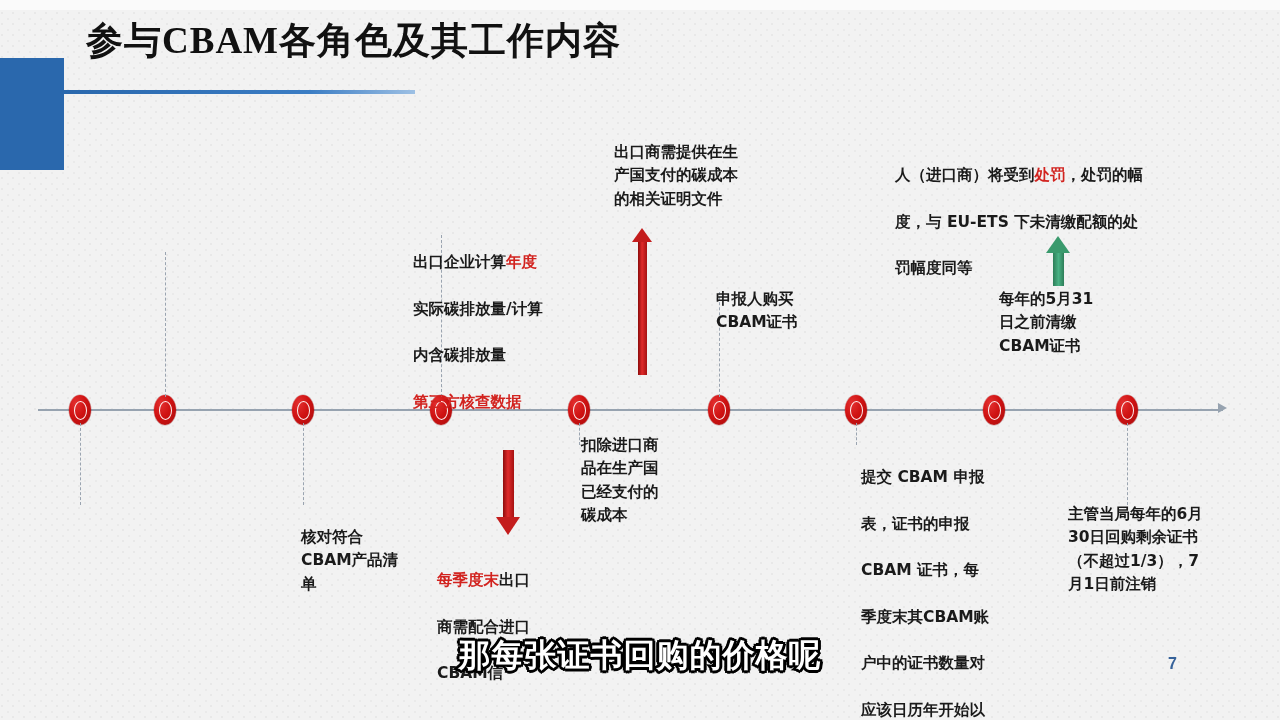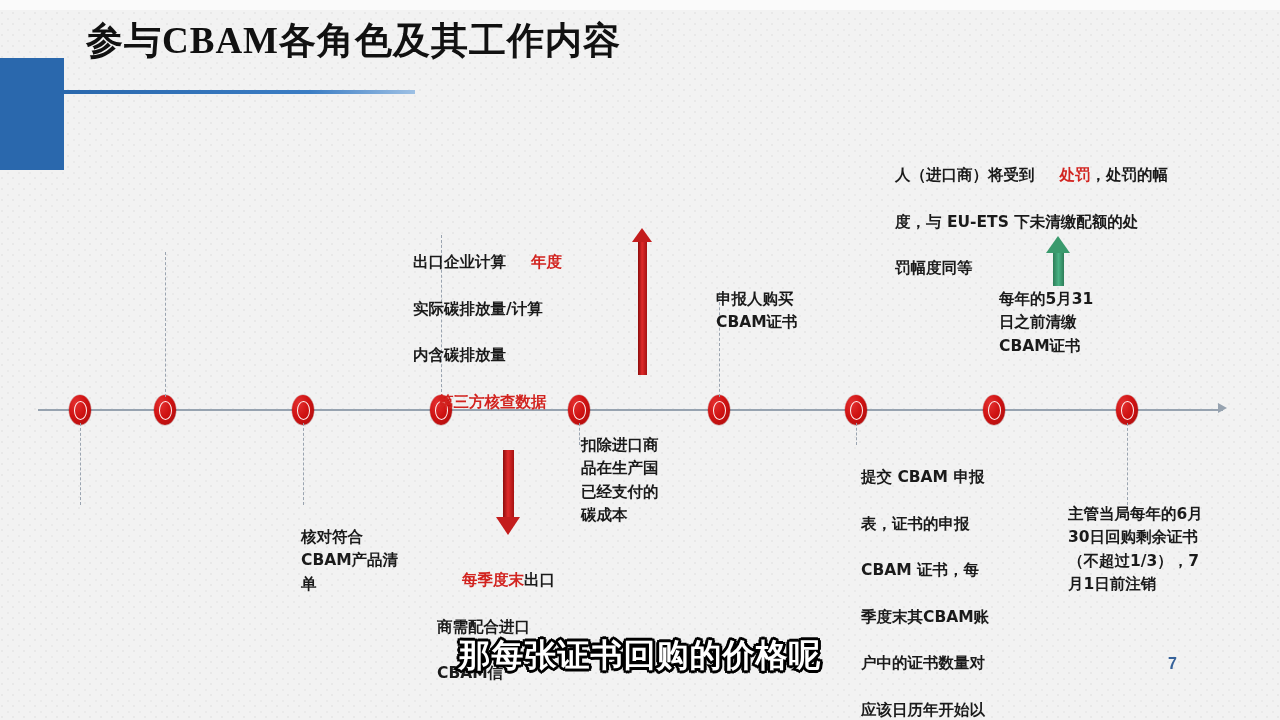--- a/index.html
+++ b/index.html
@@ -139,6 +139,9 @@
     <div class="hl">第三方核查数据</div>
   </div>
 
+  <div class="callout" style="left:614px;top:141px;width:190px;">出口商需提供在生
+产国支付的碳成本
+的相关证明文件</div>
 
   <div class="callout" style="left:716px;top:288px;width:140px;">申报人购买
 CBAM证书</div>

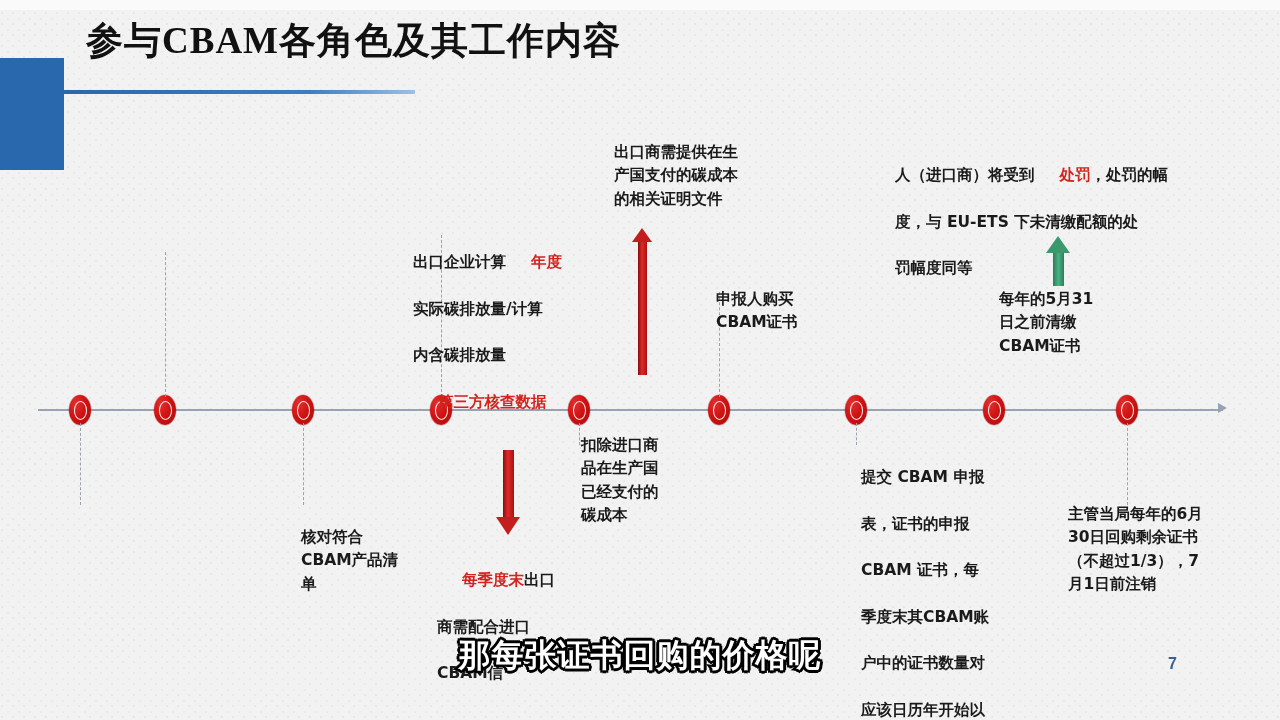--- a/index.html
+++ b/index.html
@@ -65,7 +65,7 @@
     font-weight:bold;font-size:15.5px;line-height:1.5;color:#1a1a1a;
     white-space:pre-line;
   }
-  .callout .hl{color:#d2231f;padding-left:25px;}
+  .callout .hl{color:#d2231f;}
   
   .arrow-shaft{position:absolute;}
   .arrow-head{position:absolute;width:0;height:0;}

